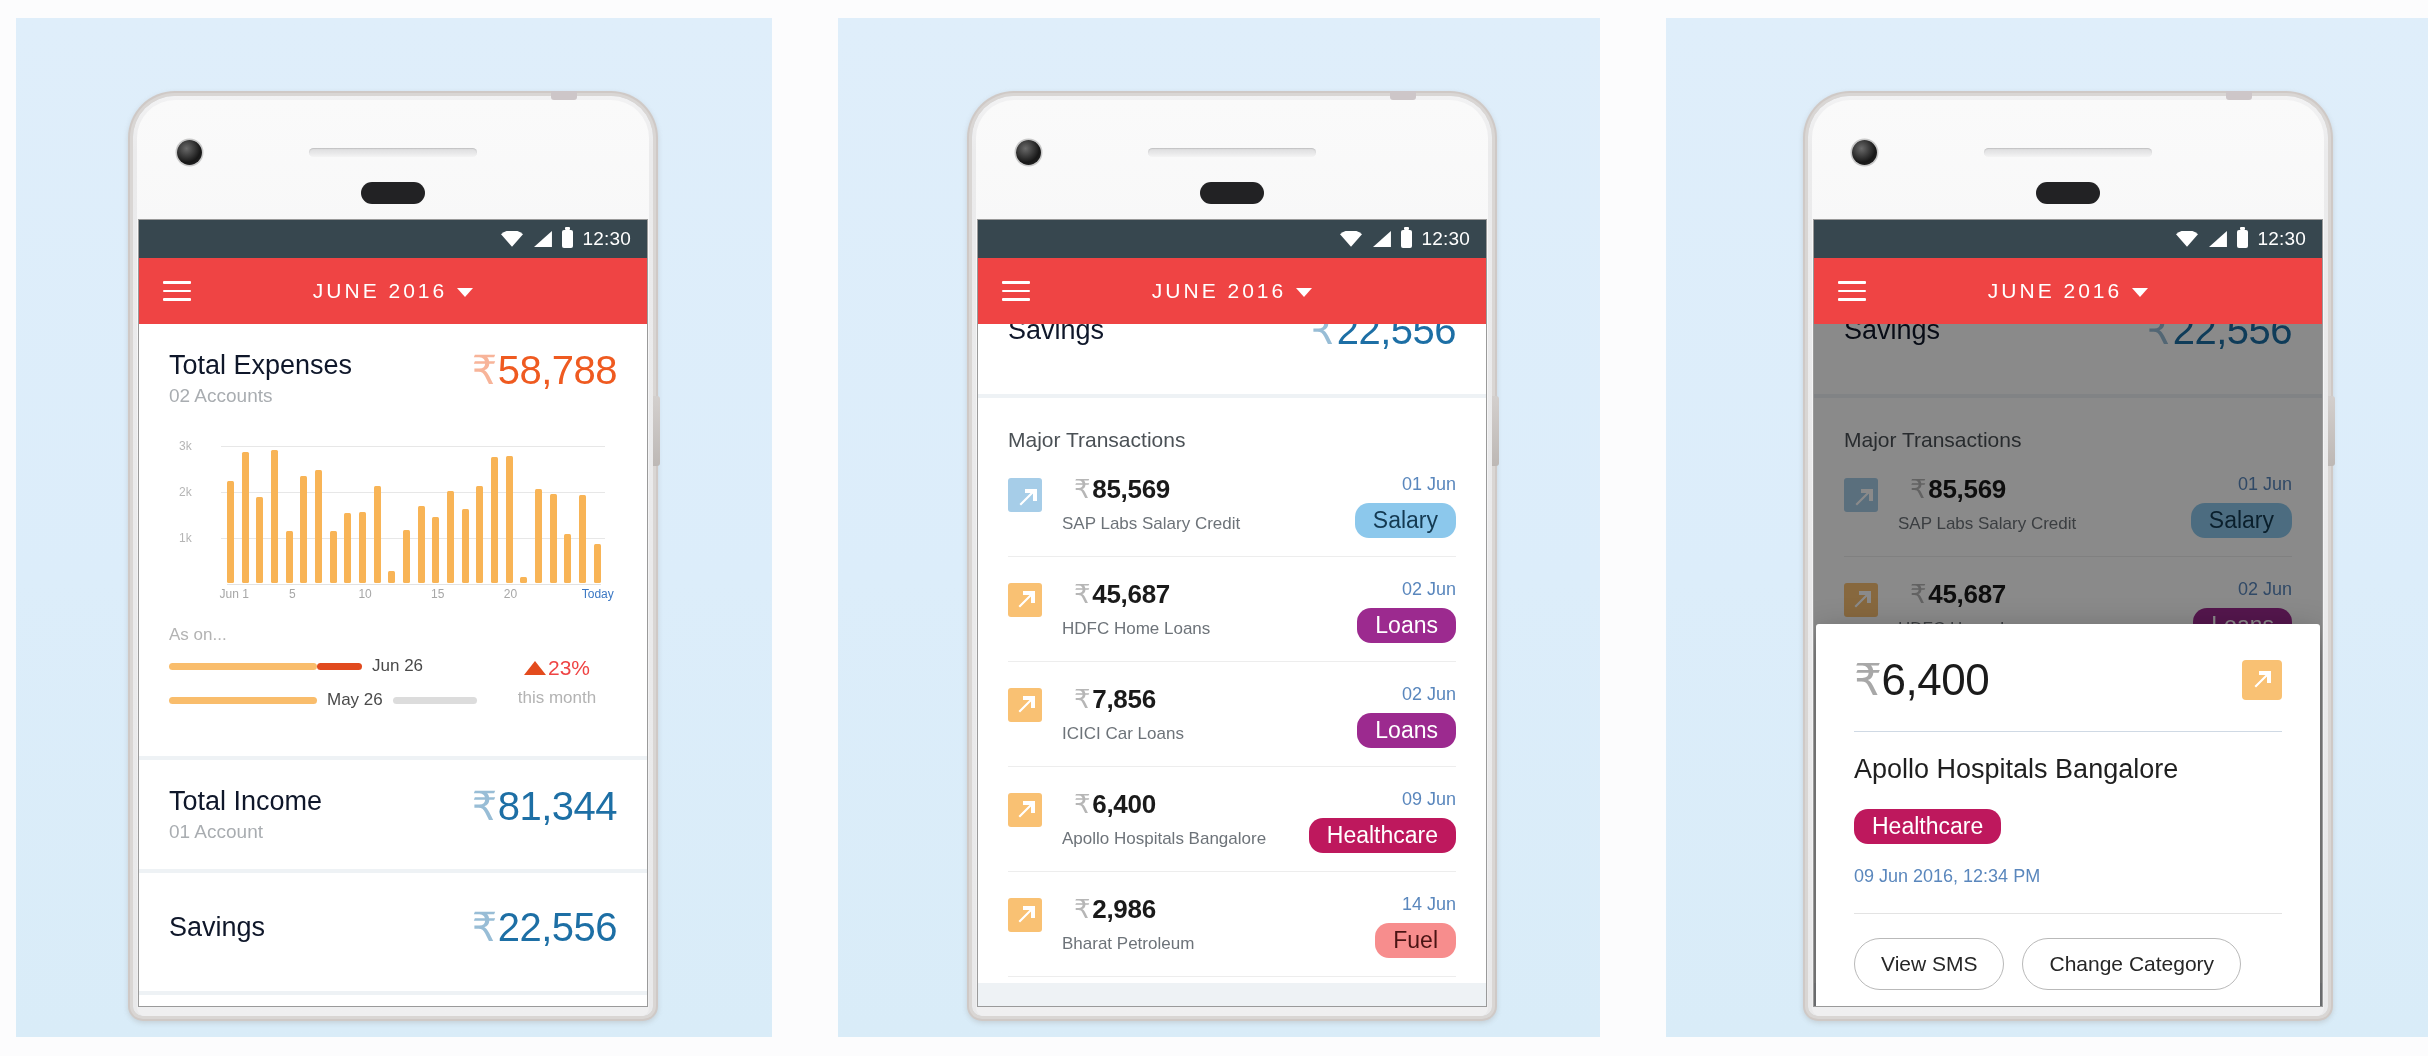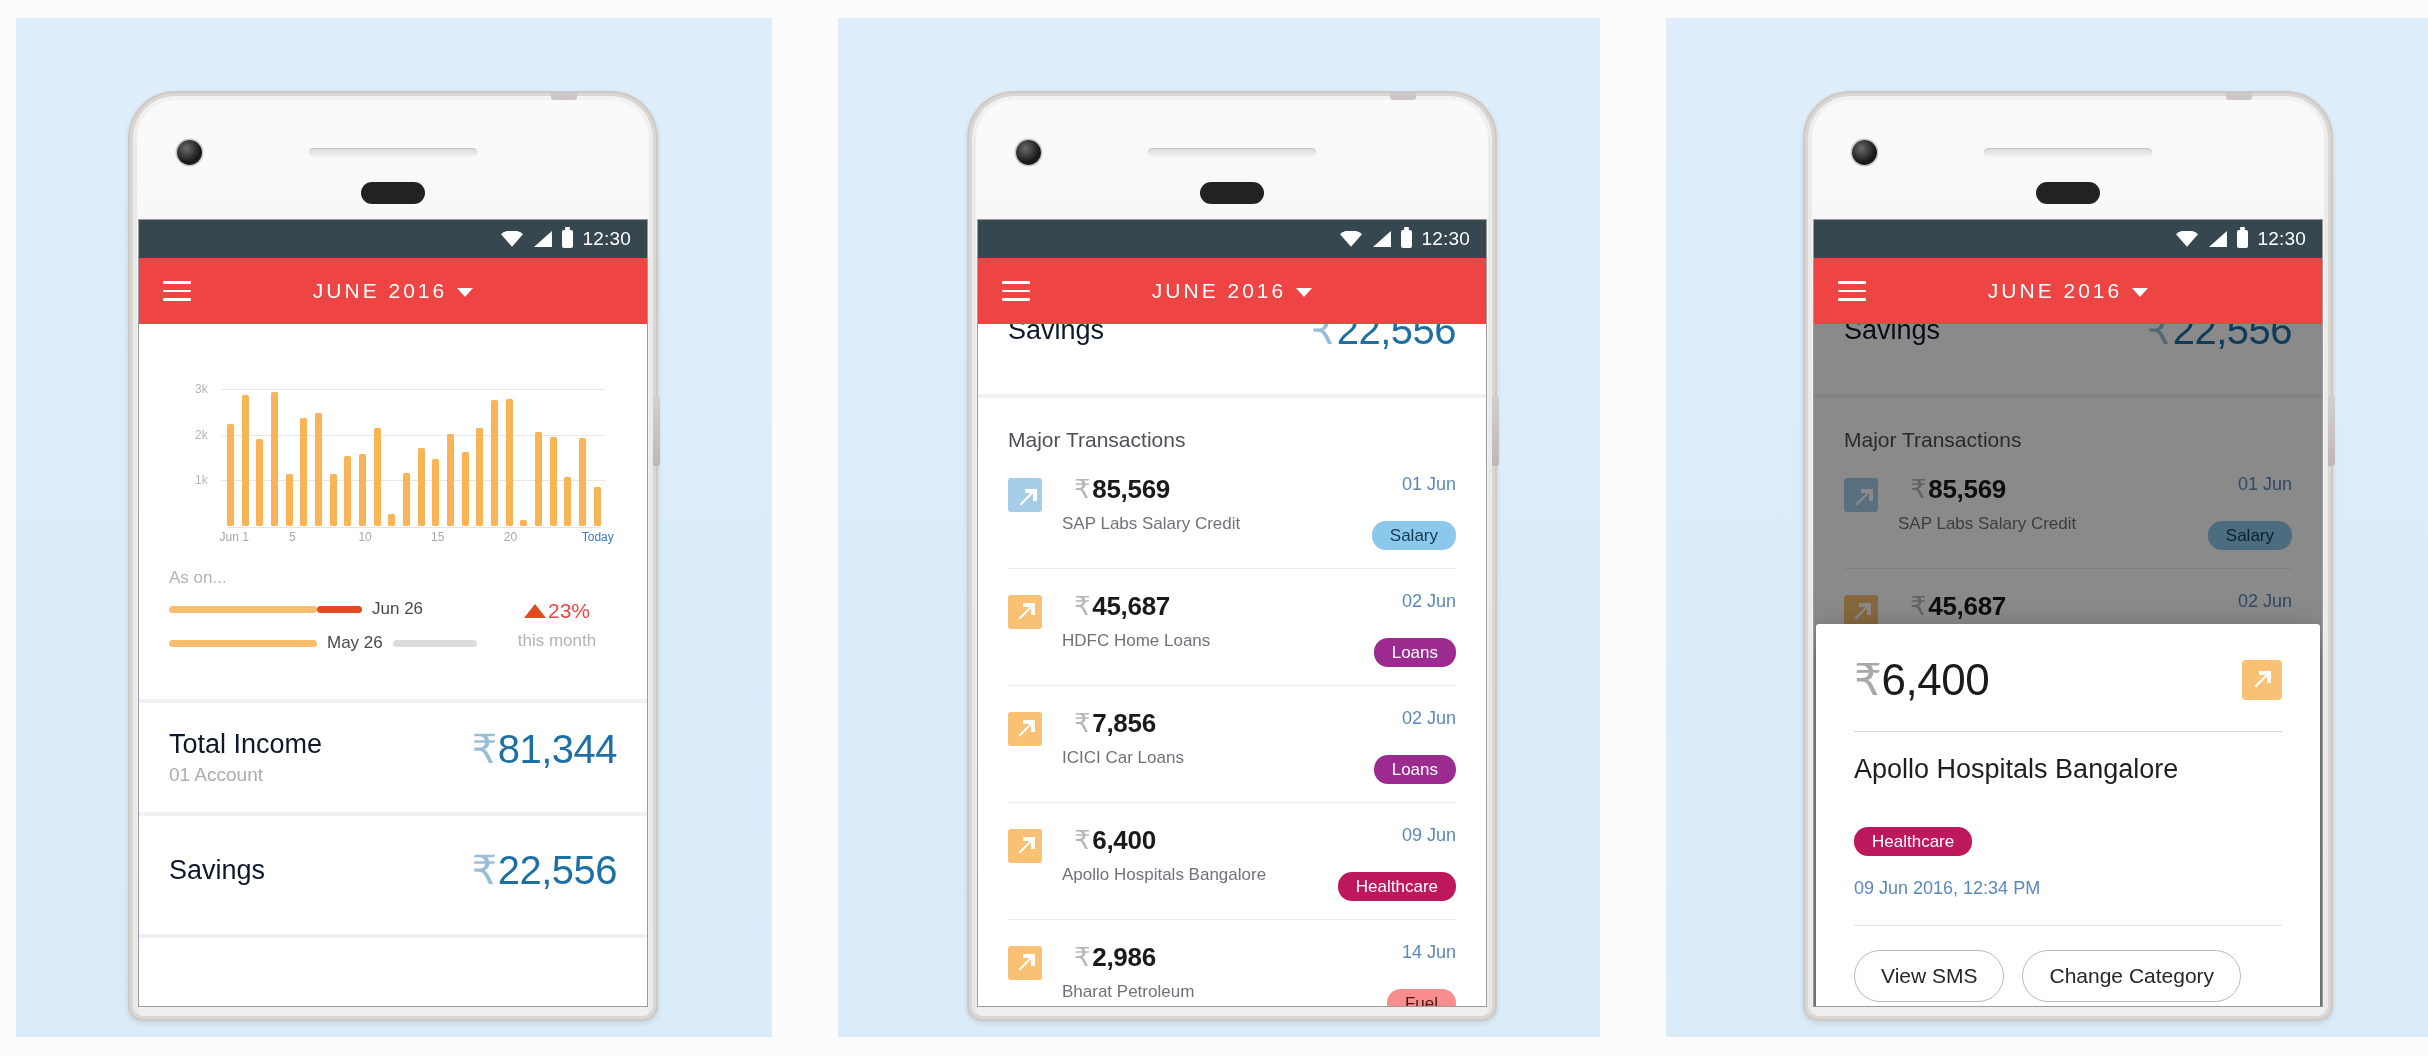--- a/index.html
+++ b/index.html
@@ -234,6 +234,15 @@
 
         <div class="card">
           <div class="pad pad-b">
+            <div class="sum-row">
+              <div>
+                <div class="sum-title">Total Expenses</div>
+                <div class="sum-sub">02 Accounts</div>
+              </div>
+              <div class="amount amt-orange">
+                <span class="rs">₹</span><span>58,788</span>
+              </div>
+            </div>
 
             <div class="chart-wrap">
               <div id="chart-grid">

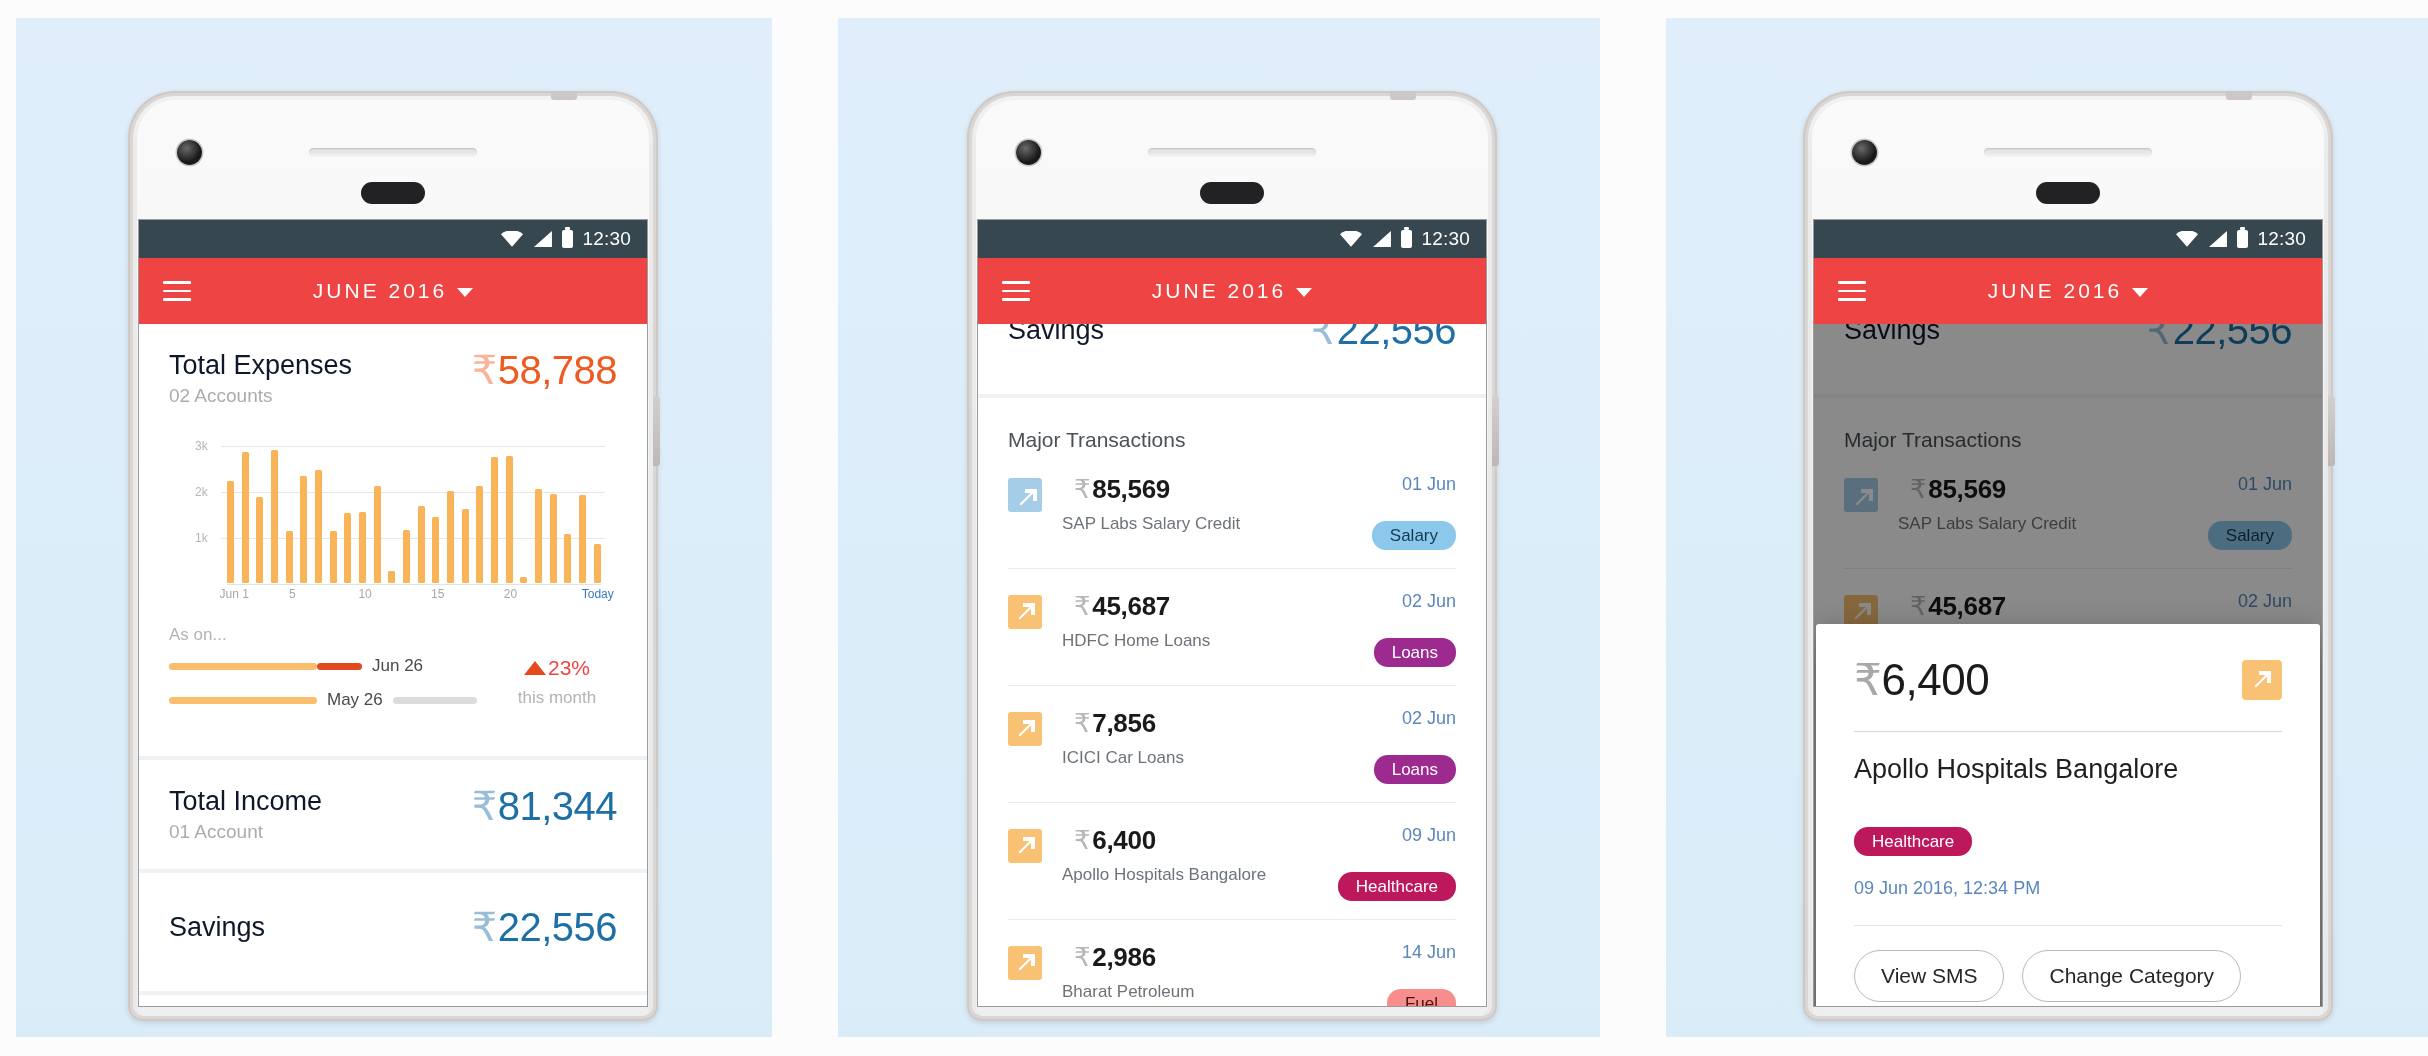--- a/index.html
+++ b/index.html
@@ -114,7 +114,7 @@
   
   .chart-wrap{position:relative;height:172px;margin:26px 12px 0 10px;}
   .gridline{position:absolute;left:42px;right:0;height:1px;background:#e7e7e7;}
-  .ylab{position:absolute;left:16px;font-size:12px;color:#b5b5b5;transform:translateY(-50%);}
+  .ylab{position:absolute;left:0;font-size:12px;color:#b5b5b5;transform:translateY(-50%);}
   .bars{position:absolute;left:48px;right:4px;bottom:22px;top:4px;display:flex;align-items:flex-end;justify-content:space-between;}
   .bar{width:7px;background:#f8b456;border-radius:1.5px;}
   .xaxis{position:absolute;left:48px;right:4px;bottom:20px;height:1px;background:#e2e2e2;}

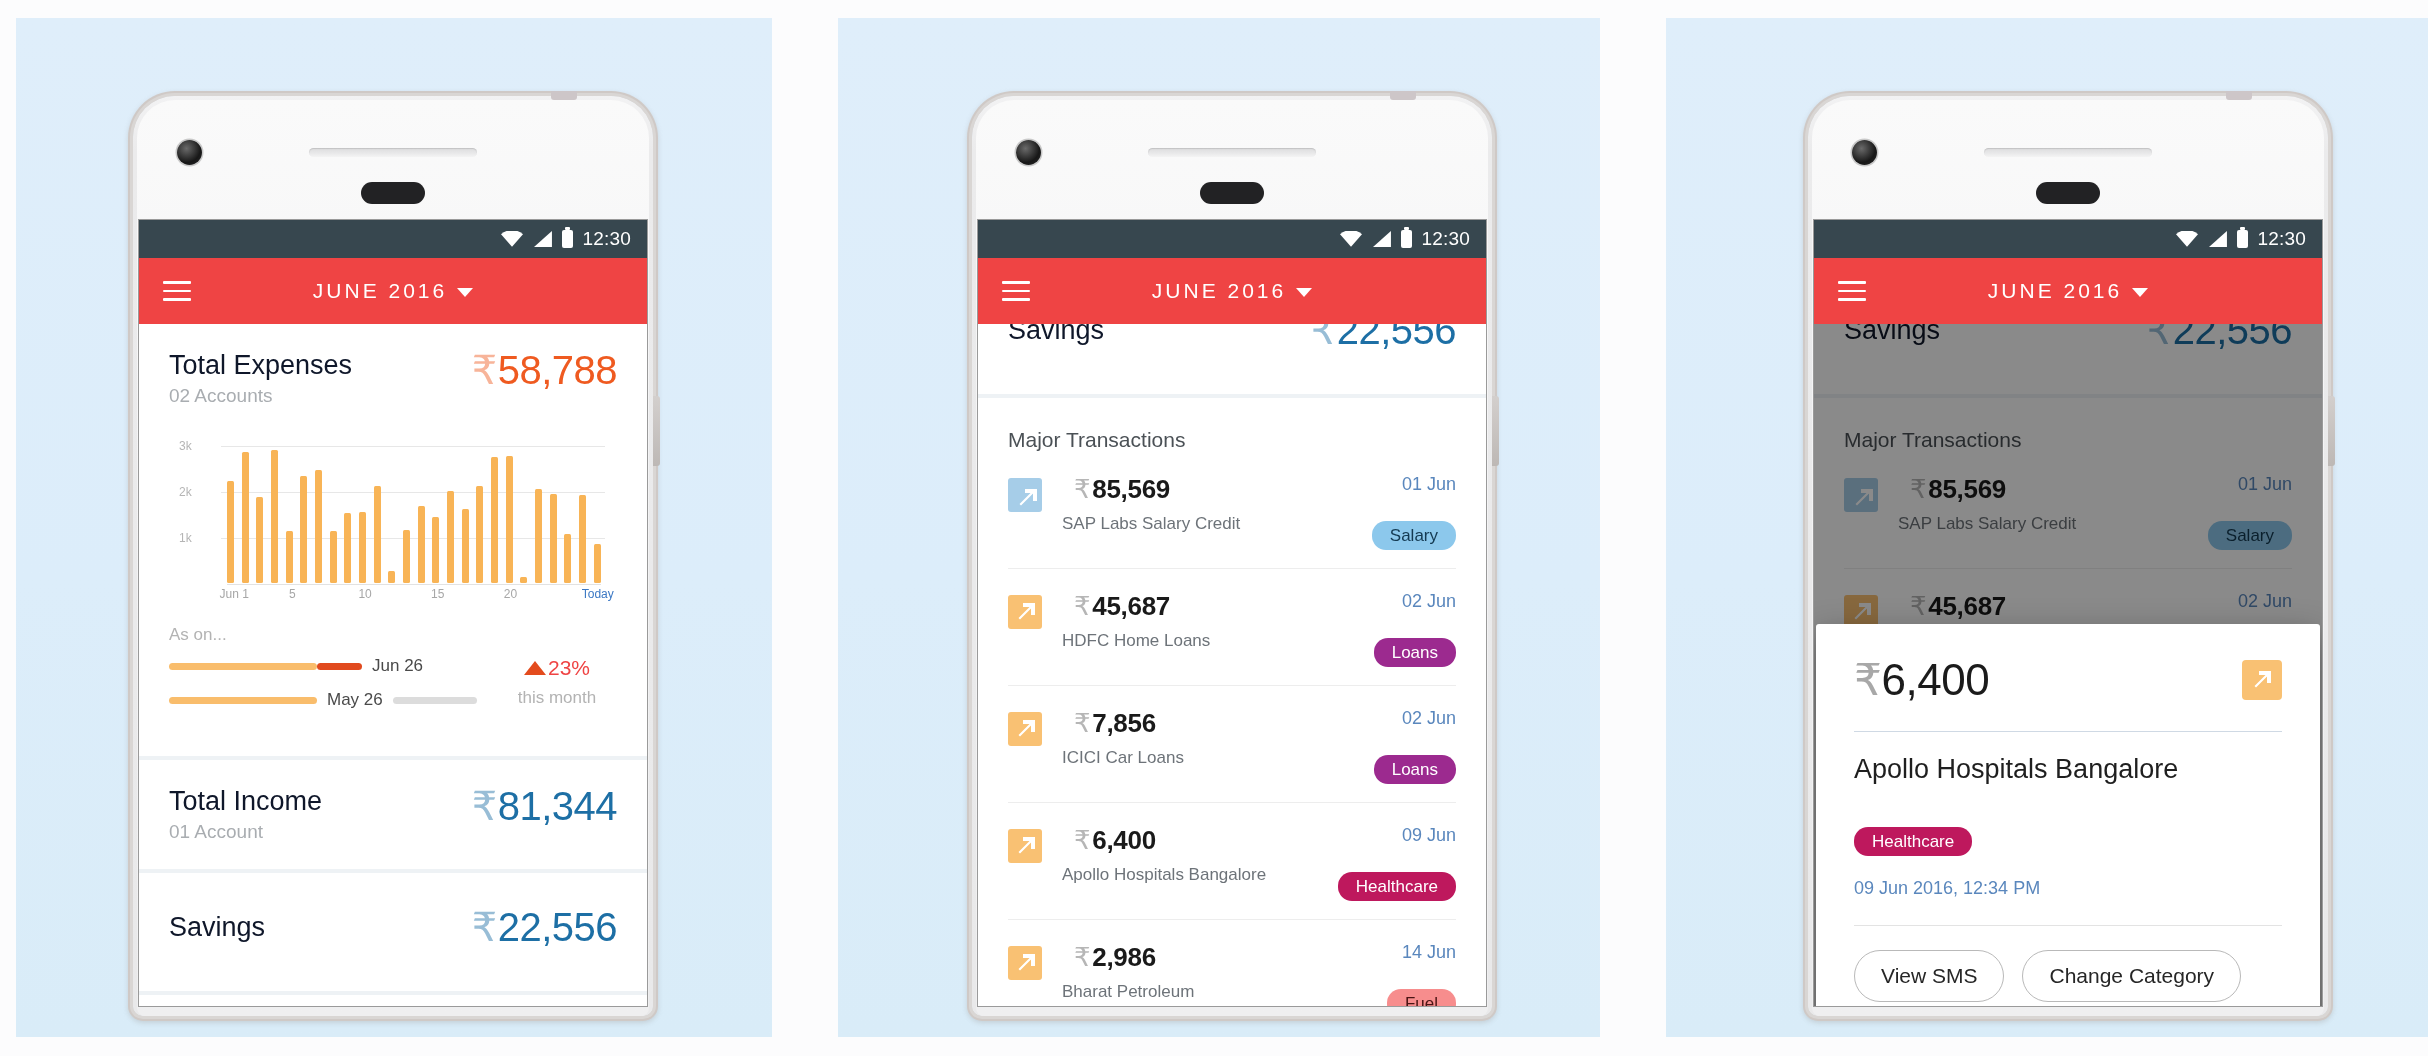--- a/index.html
+++ b/index.html
@@ -153,8 +153,8 @@
   .tx-right{text-align:right;min-width:120px;}
   .tx-date{font-size:18px;color:#5a87bd;}
   .chip{
-    display:inline-block;margin-top:26px;padding:6px 18px;border-radius:14px;
-    font-size:17px;line-height:1;
+    display:inline-block;margin-top:8px;padding:6px 18px;border-radius:14px;
+    font-size:23px;line-height:1;
   }
   .chip-salary{background:#8cc8ec;color:#143a52;}
   .chip-loans{background:#9c2a8f;color:#fff;}

